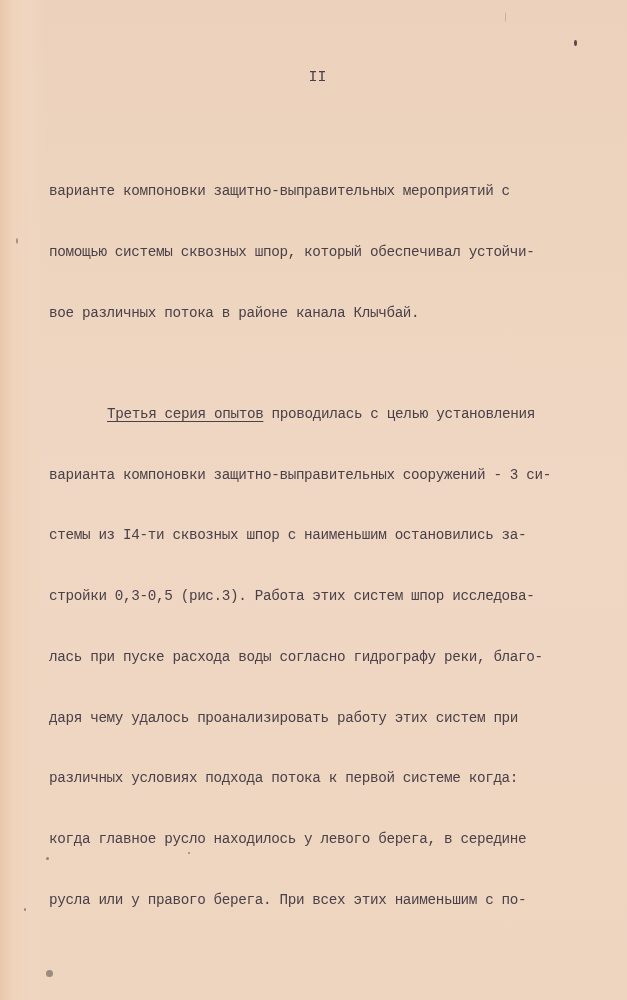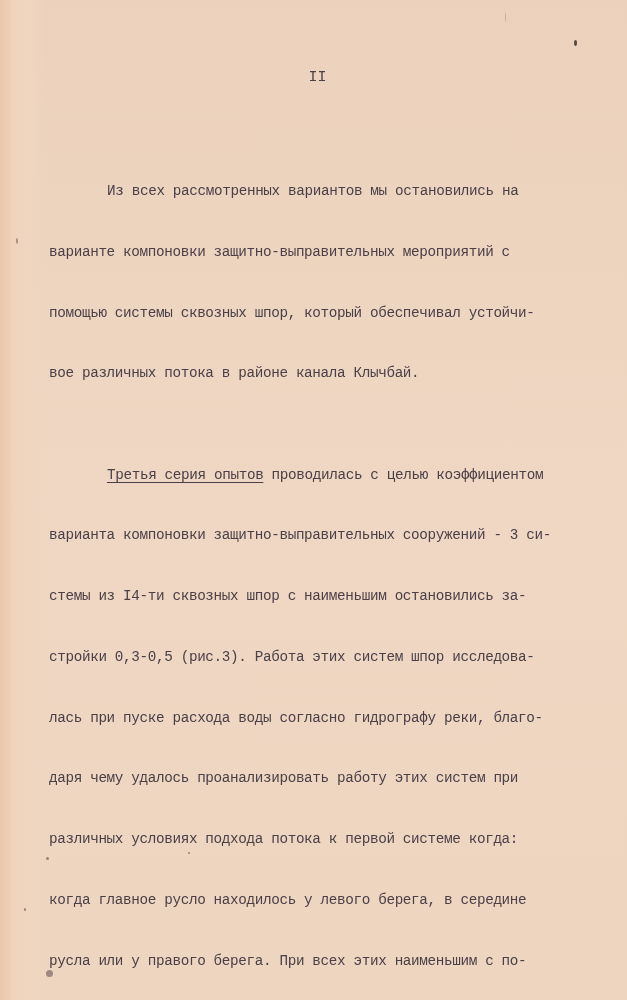--- a/index.html
+++ b/index.html
@@ -77,7 +77,6 @@
   <div class="text-block">
 
     
-    <span class="line indent-1">Из всех рассмотренных вариантов мы остановились на</span>
     <span class="line">варианте компоновки защитно-выправительных мероприятий с</span>
     <span class="line">помощью системы сквозных шпор, который обеспечивал устойчи-</span>
     <span class="line">вое различных потока в районе канала Клычбай.</span>

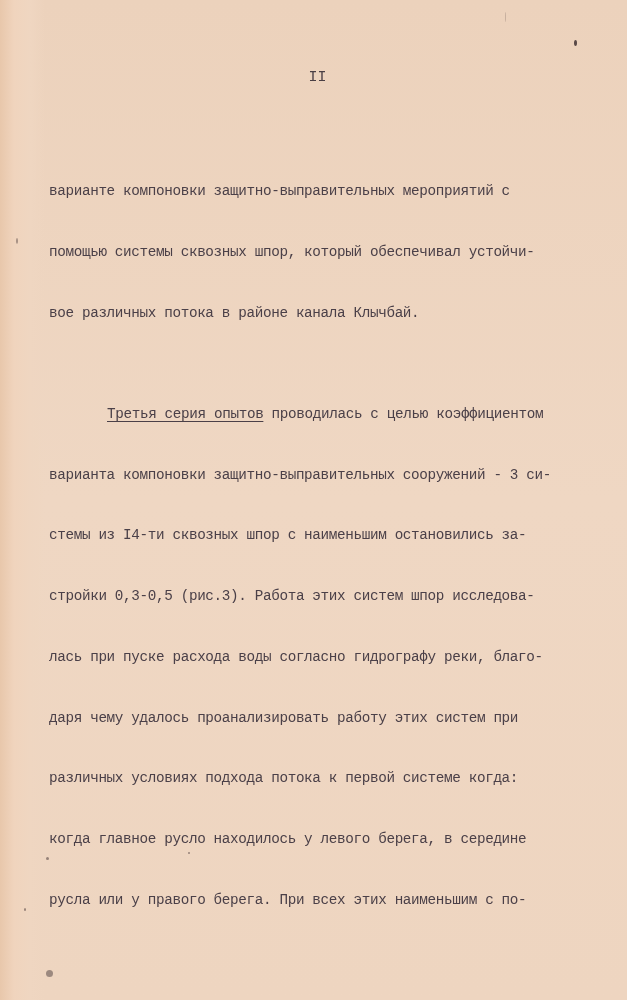--- a/index.html
+++ b/index.html
@@ -82,7 +82,7 @@
     <span class="line">вое различных потока в районе канала Клычбай.</span>
 
     
-    <span class="line indent-1"><span class="underlined">Третья серия опытов</span><span> проводилась с целью коэффициентом</span></span>
+    <span class="line indent-1"><span class="underlined">Третья серия опытов</span><span> проводилась с целью установления</span></span>
     <span class="line">варианта компоновки защитно-выправительных сооружений - 3 си-</span>
     <span class="line">стемы из I4-ти сквозных шпор с наименьшим остановились за-</span>
     <span class="line">стройки 0,3-0,5 (рис.3). Работа этих систем шпор исследова-</span>

